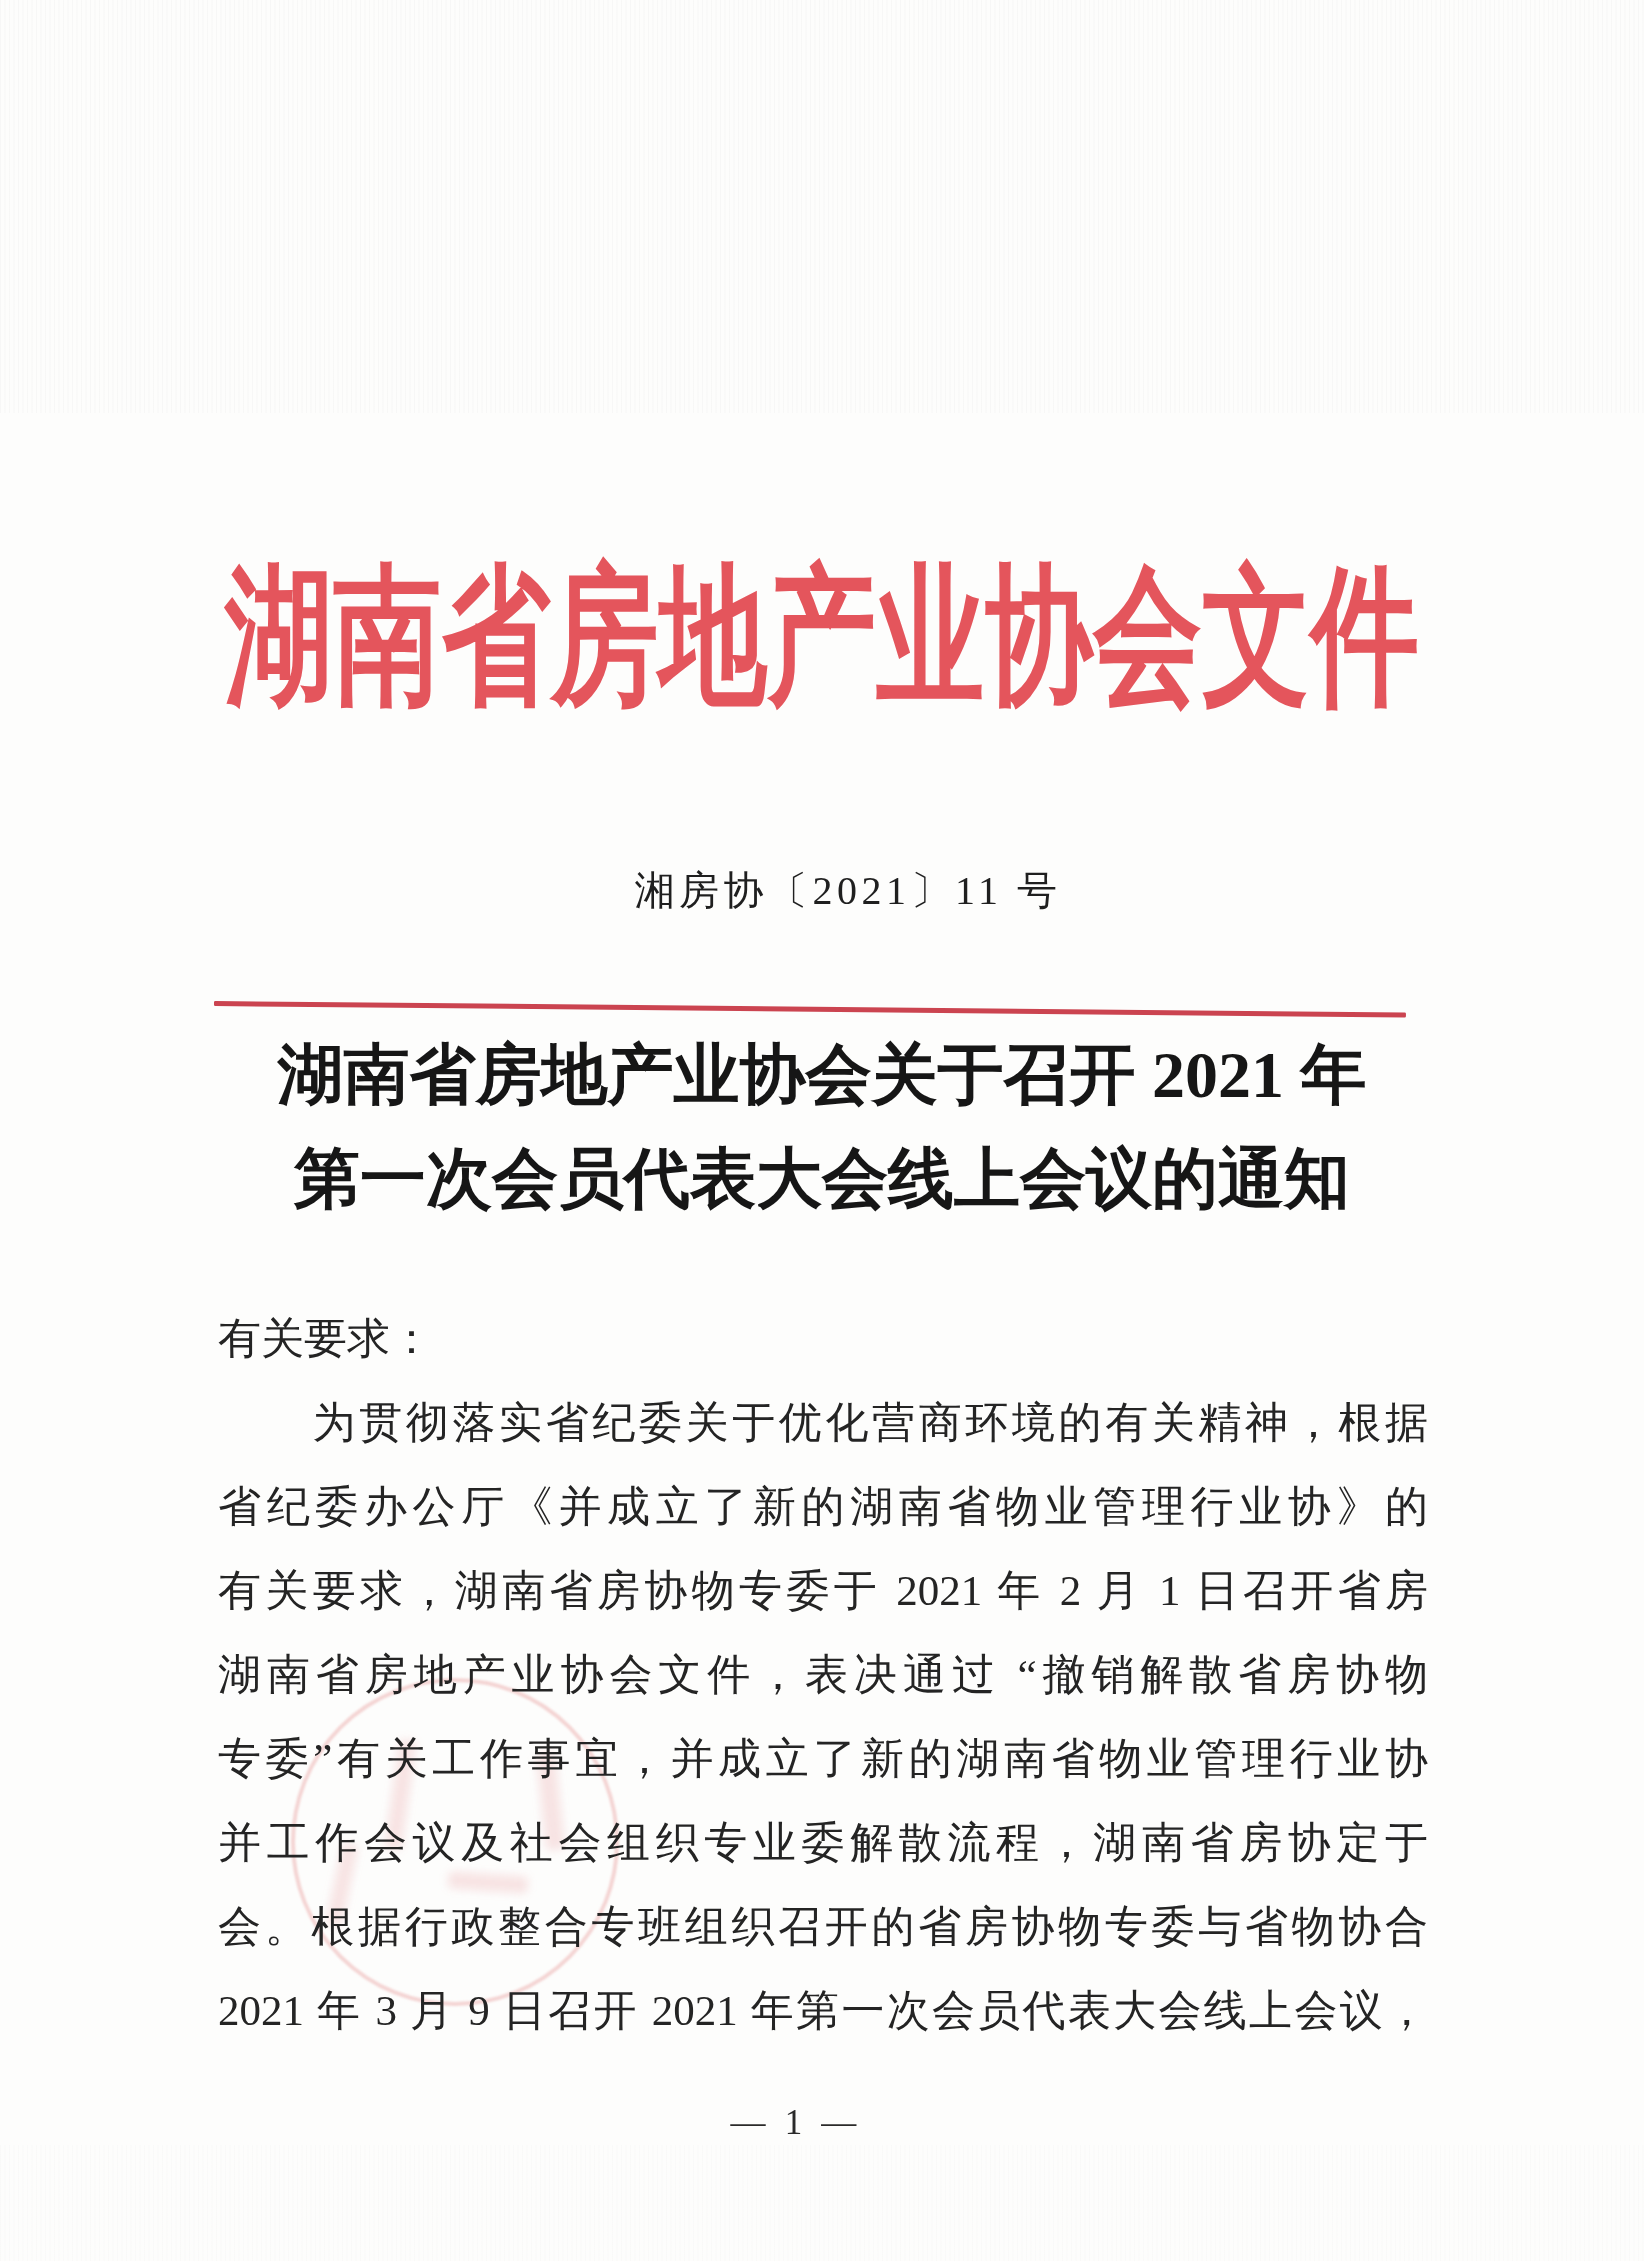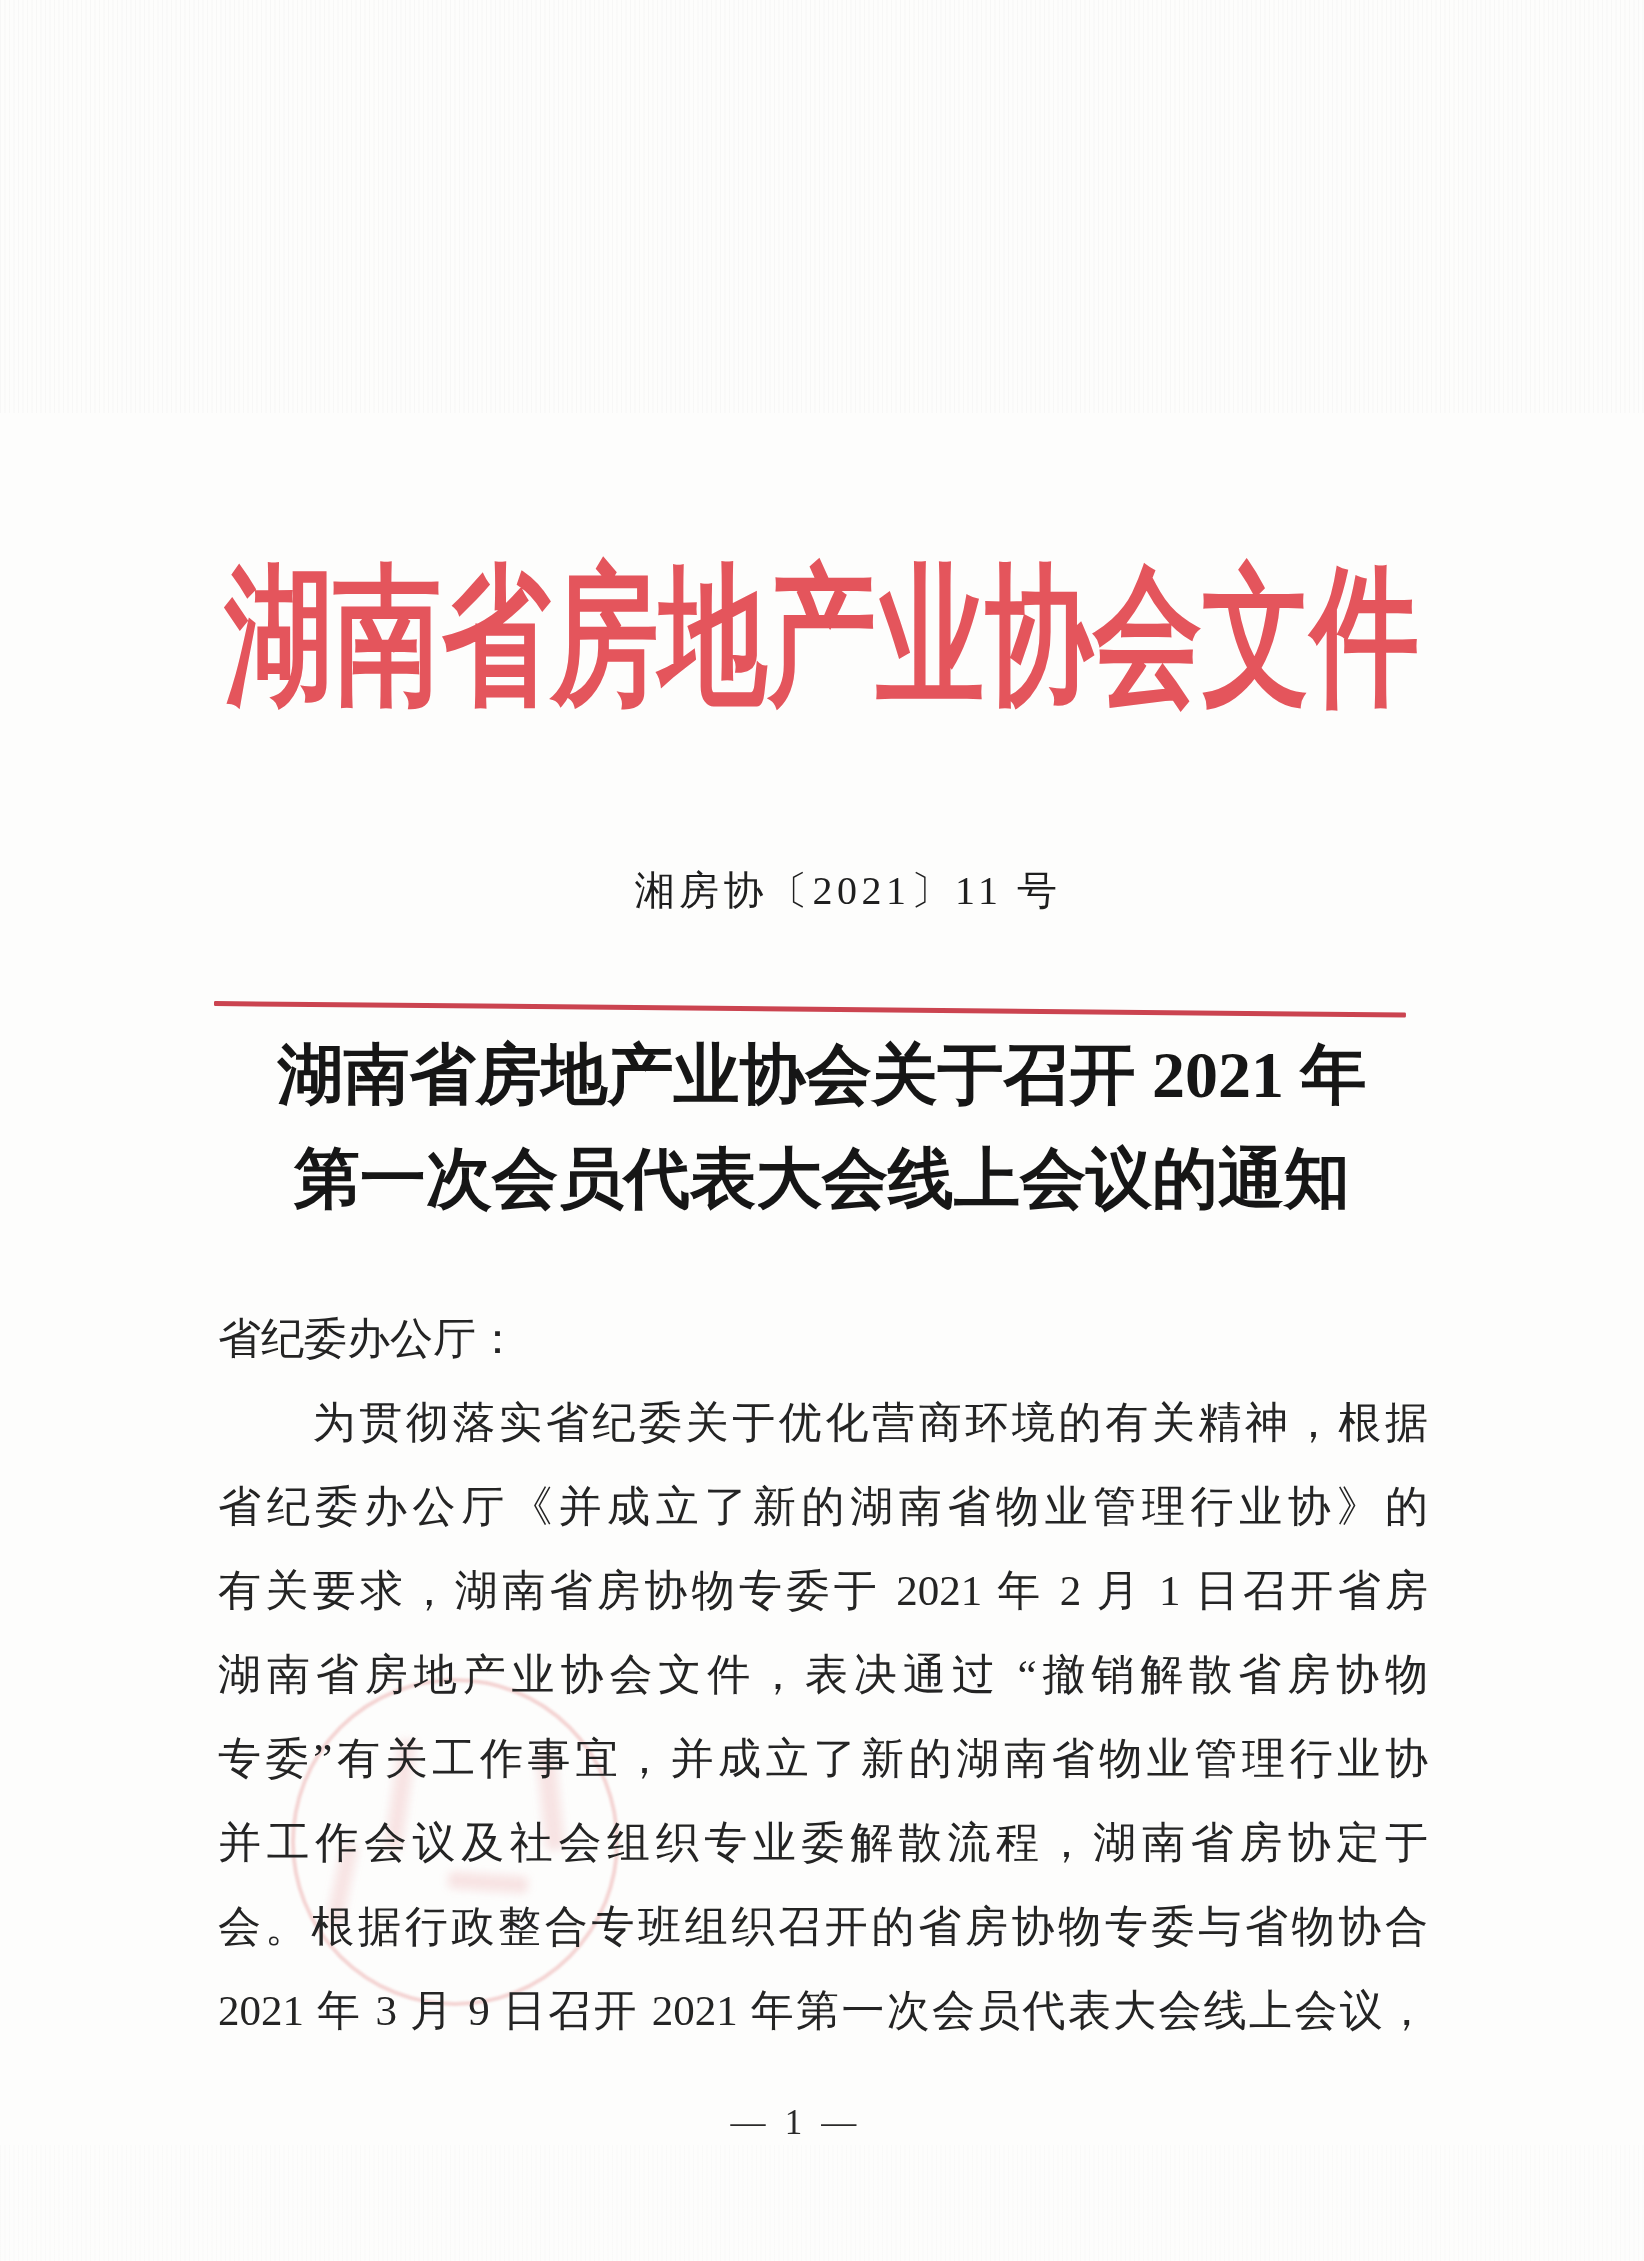--- a/index.html
+++ b/index.html
@@ -178,7 +178,7 @@
   </div>
 
   <div class="body-block">
-    <div class="salutation">省纪委办公厅：</div>
+    <div class="salutation">有关要求：</div>
     <div class="body-line indent">为贯彻落实省纪委关于优化营商环境的有关精神，根据</div>
     <div class="body-line">省纪委办公厅《并成立了新的湖南省物业管理行业协》的</div>
     <div class="body-line">有关要求，湖南省房协物专委于 2021 年 2 月 1 日召开省房</div>

